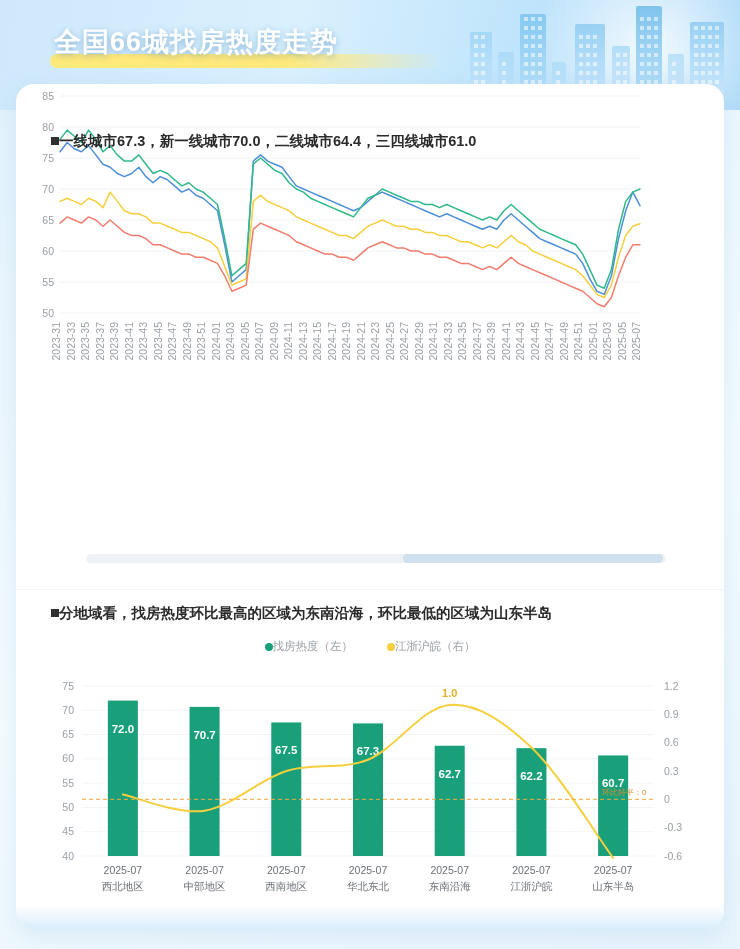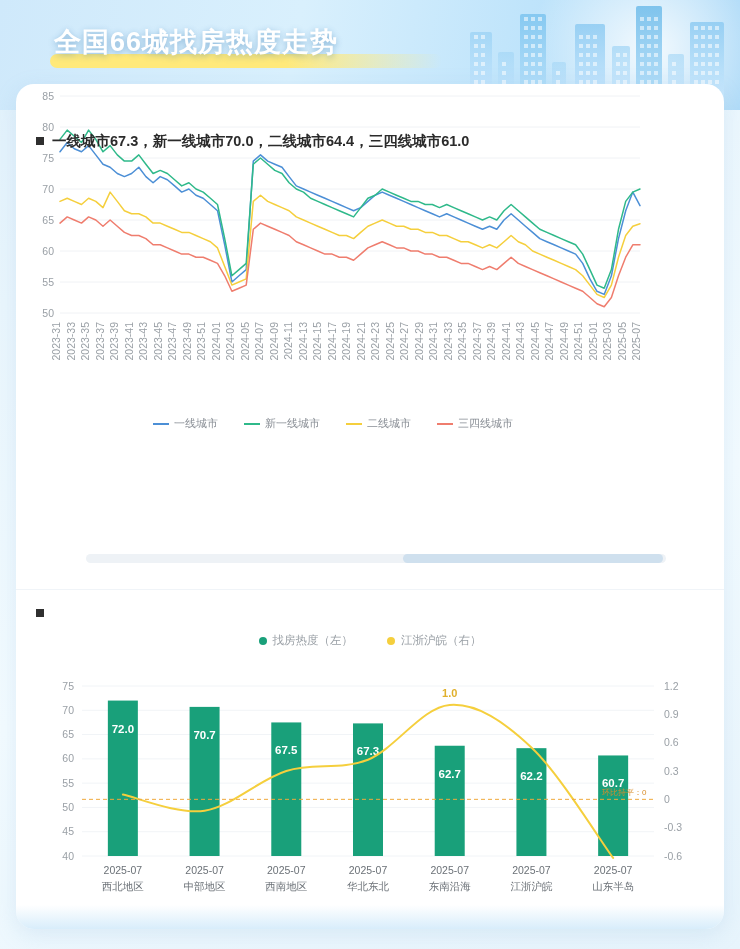--- a/index.html
+++ b/index.html
@@ -54,9 +54,9 @@
     overflow:hidden;
   }
   .bullet-line {
-    display:flex; align-items:flex-start; gap:8px;
+    display:flex; align-items:flex-start; gap:0;
     font-size:14.5px; color:#2b2b2b; font-weight:bold;
-    padding-left:20px;
+    padding-left:35px;
   }
   .bullet-line .sq {
     width:8px; height:8px; background:#2f2f2f; display:inline-block;

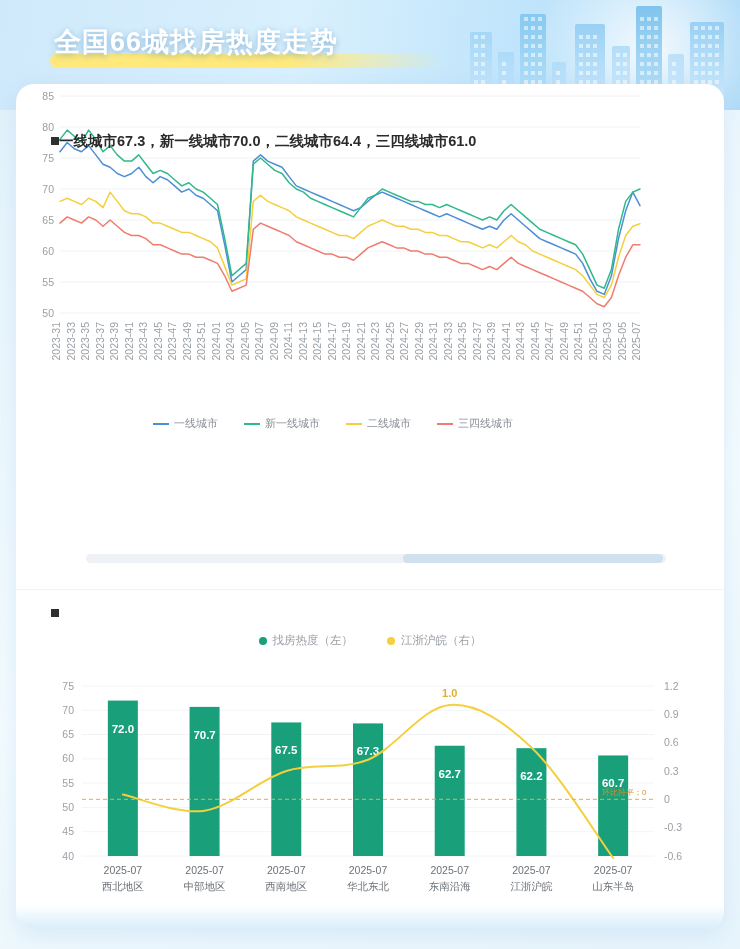--- a/index.html
+++ b/index.html
@@ -362,24 +362,6 @@
           <text x="624" y="238" class="axis-txt" fill="#9aa0a6" transform="rotate(-90 624 238)" text-anchor="end" font-size="9">2025-07</text>
         </g>
     </svg>
-    <div class="legend">
-      <span class="it">
-        <i class="ln" style="background:#4c8fd6"></i>
-        <span>一线城市</span>
-      </span>
-      <span class="it">
-        <i class="ln" style="background:#2fb98a"></i>
-        <span>新一线城市</span>
-      </span>
-      <span class="it">
-        <i class="ln" style="background:#f5cf3d"></i>
-        <span>二线城市</span>
-      </span>
-      <span class="it">
-        <i class="ln" style="background:#ef7d6e"></i>
-        <span>三四线城市</span>
-      </span>
-    </div>
   </div>
 
   <div class="scrollbar">

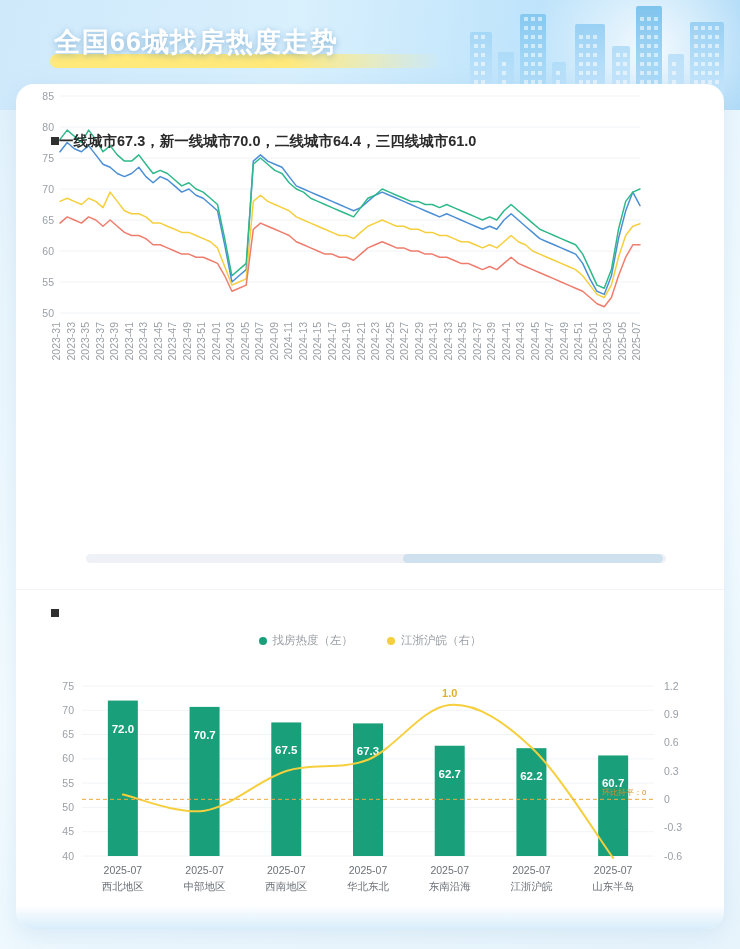--- a/index.html
+++ b/index.html
@@ -373,6 +373,7 @@
   <div class="sec2">
     <div class="bullet-line">
       <span class="sq"></span>
+      <span>分地域看，找房热度环比最高的区域为东南沿海，环比最低的区域为山东半岛</span>
     </div>
     <div class="bc-legend">
       <span class="it">

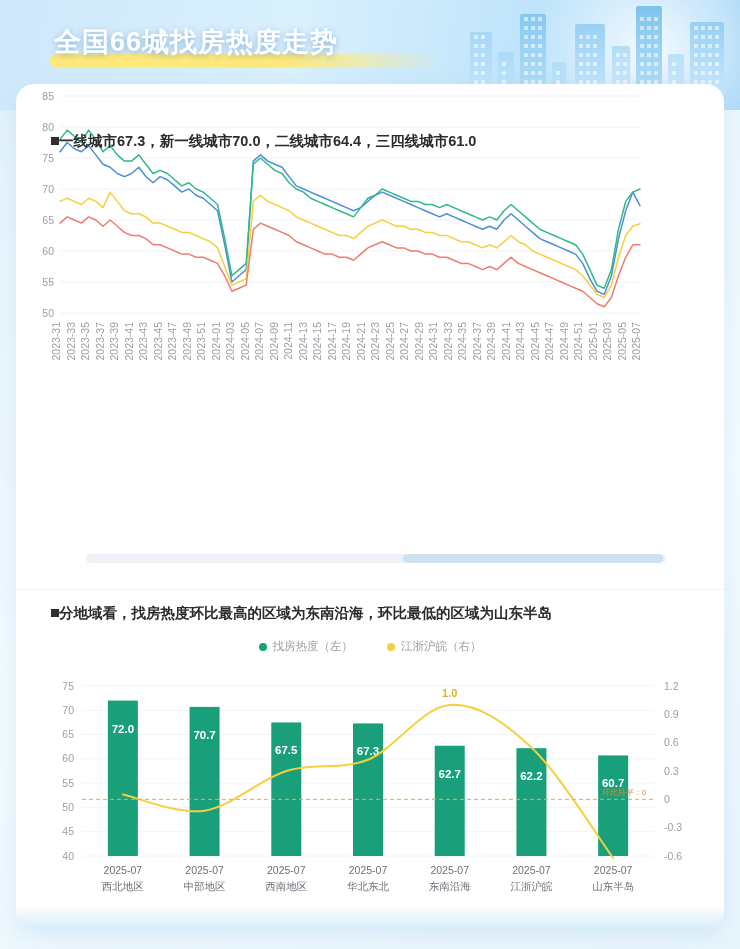--- a/index.html
+++ b/index.html
@@ -86,7 +86,7 @@
     display:flex; justify-content:center; gap:34px; font-size:11.5px; color:#9aa0a6;
     margin-top:16px;
   }
-  .bc-legend .it { display:flex; align-items:center; gap:6px; }
+  .bc-legend .it { display:flex; align-items:center; }
   .bc-legend .sw { width:8px; height:8px; border-radius:50%; display:inline-block; }
   .bc-panel { position:absolute; left:18px; top:590px; width:672px; height:250px; }
   .axis-txt { font-size:10.5px; fill:#9aa0a6; }

